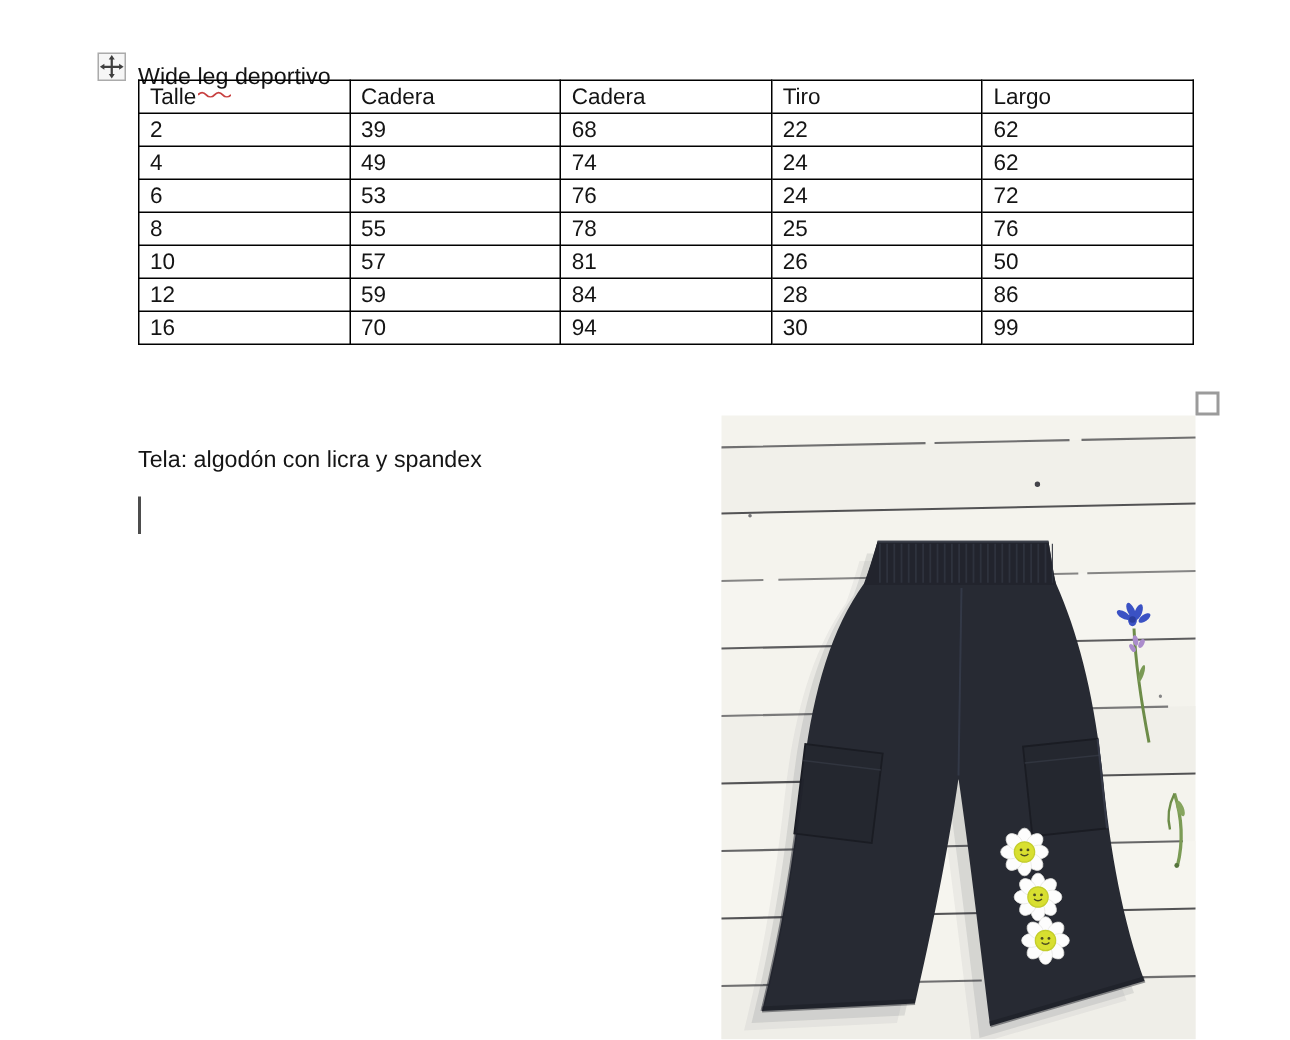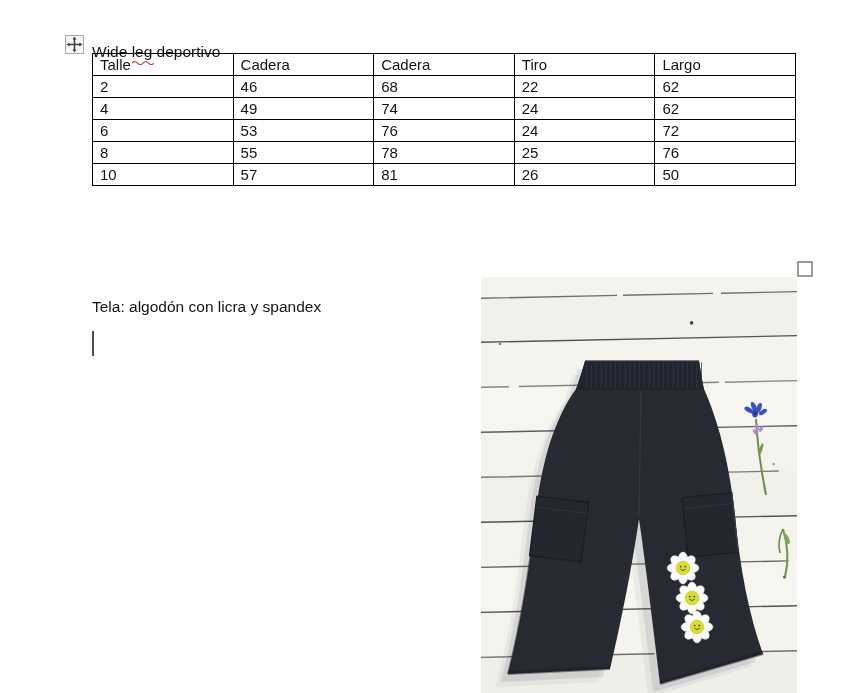--- a/index.html
+++ b/index.html
@@ -75,7 +75,7 @@
       <tbody>
           <tr>
             <td>2</td>
-            <td>46</td>
+            <td>39</td>
             <td>68</td>
             <td>22</td>
             <td>62</td>

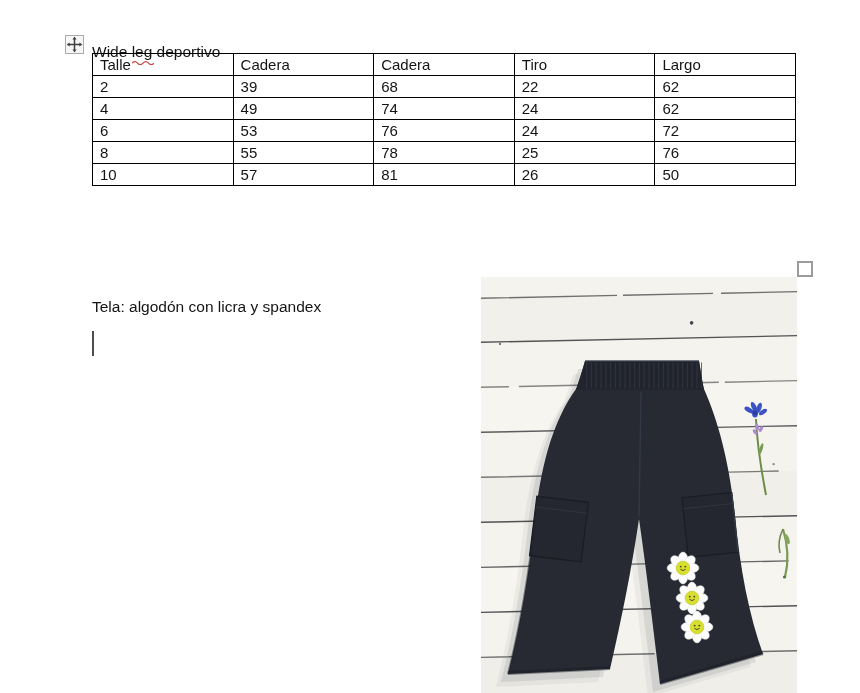--- a/index.html
+++ b/index.html
@@ -107,6 +107,13 @@
             <td>81</td>
             <td>26</td>
             <td>50</td>
+          </tr>
+          <tr>
+            <td>12</td>
+            <td>59</td>
+            <td>84</td>
+            <td>28</td>
+            <td>86</td>
           </tr>
         </tbody>
     </table>

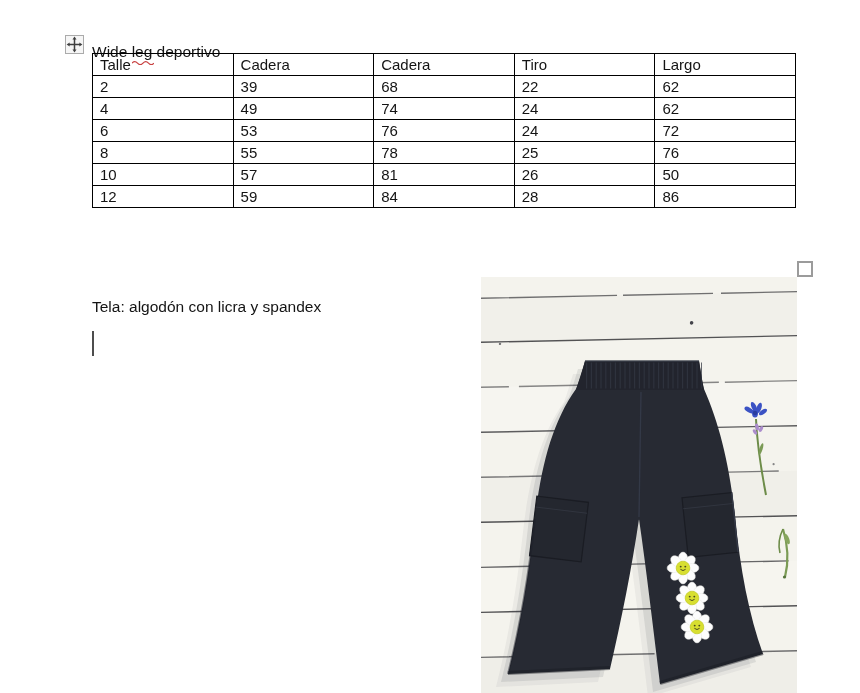--- a/index.html
+++ b/index.html
@@ -114,6 +114,13 @@
             <td>84</td>
             <td>28</td>
             <td>86</td>
+          </tr>
+          <tr>
+            <td>16</td>
+            <td>70</td>
+            <td>94</td>
+            <td>30</td>
+            <td>99</td>
           </tr>
         </tbody>
     </table>

